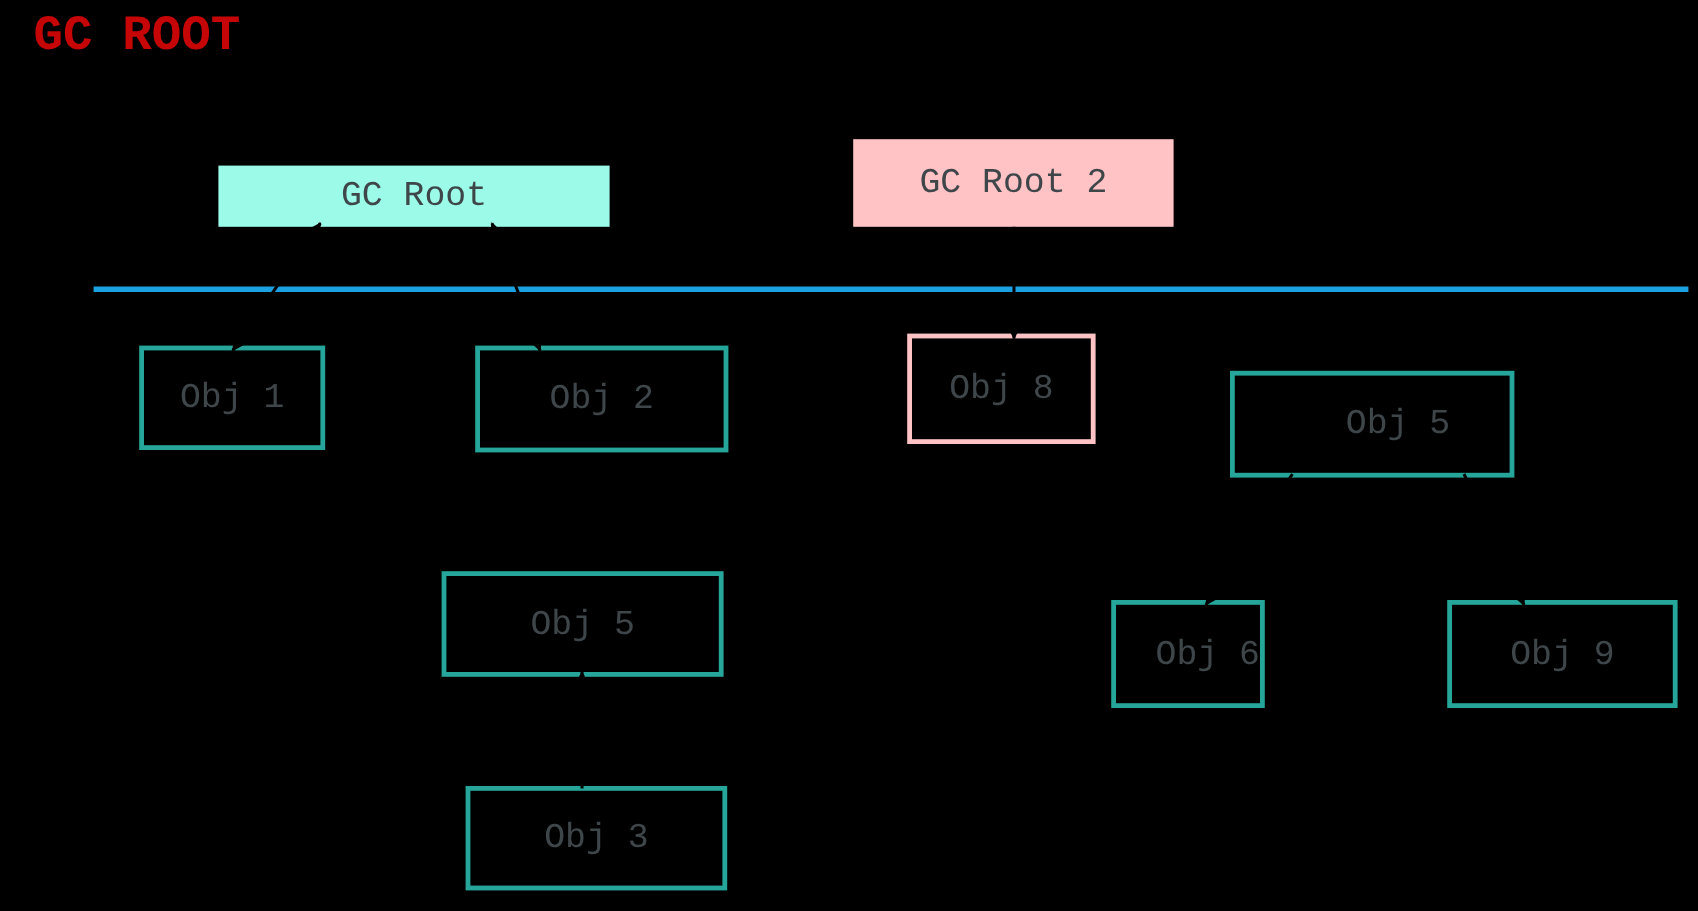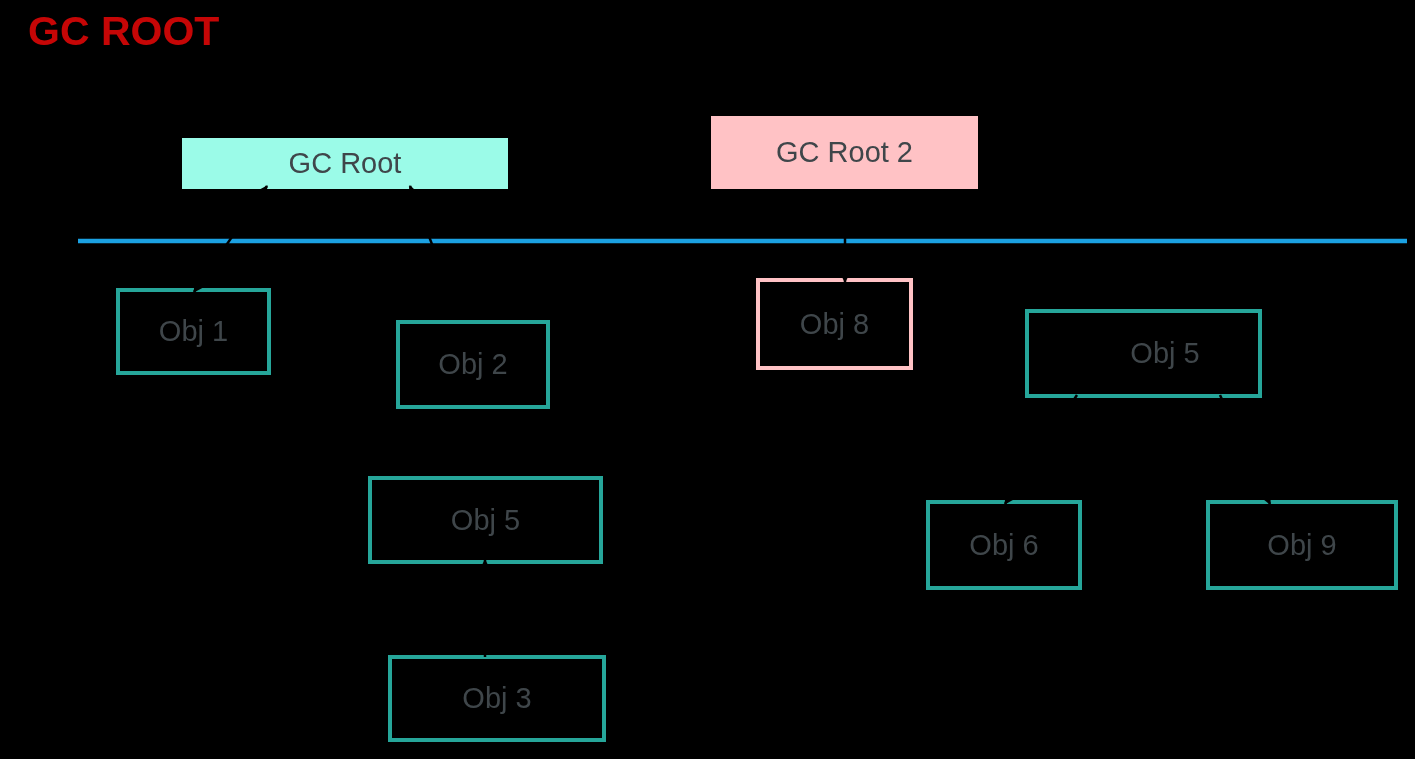--- a/index.html
+++ b/index.html
@@ -13,7 +13,7 @@
     height: 759px;
     background: var(--background, #000);
     overflow: hidden;
-    font-family: Liberation Sans, sans-serif;
+    font-family: Liberation Mono, monospace;
   }
   .diagram-title {
     position: absolute;

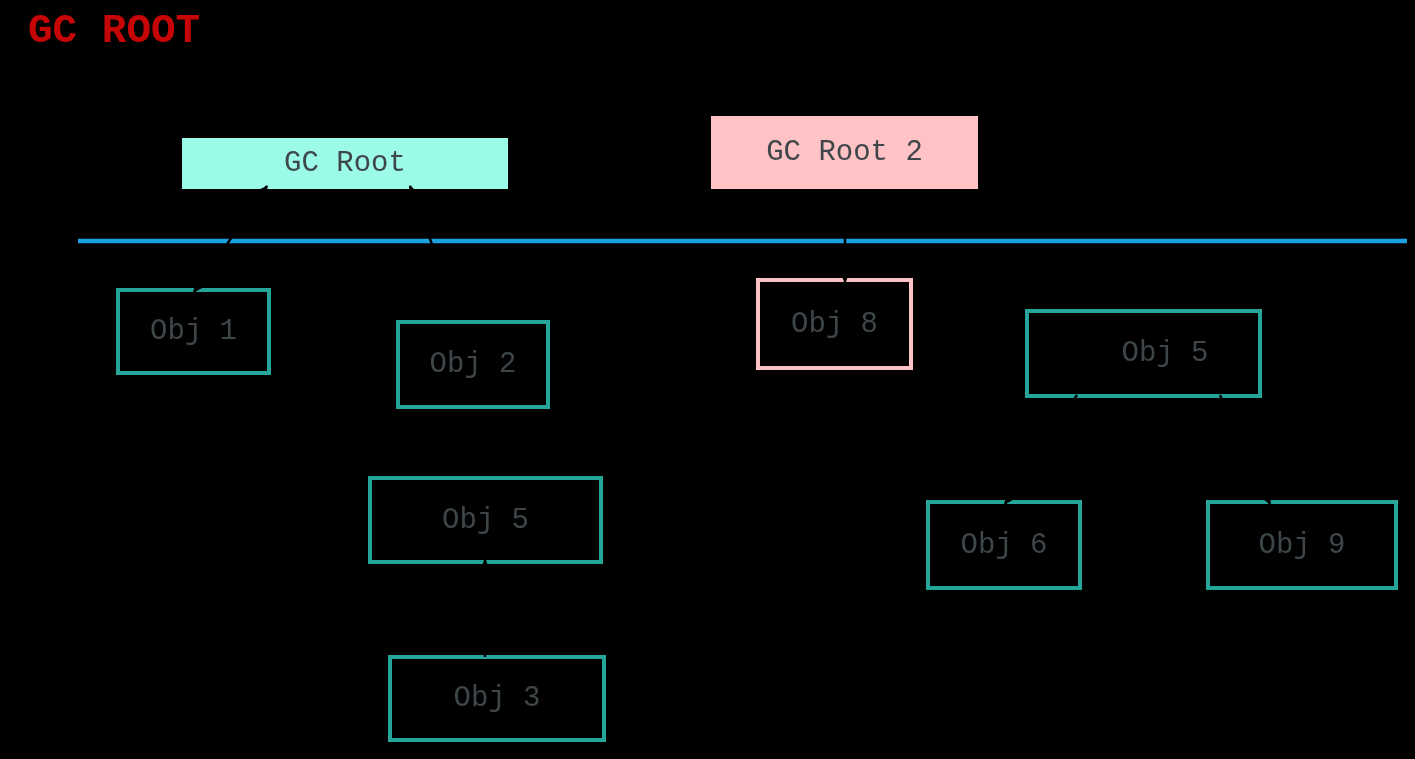--- a/index.html
+++ b/index.html
@@ -61,7 +61,7 @@
     <div class="node teal-outline" style="left: 116px; top: 288px; width: 155px; height: 87px;">
       <span>Obj 1</span>
     </div>
-    <div class="node teal-outline" style="left: 396px; top: 288px; width: 154px; height: 89px; margin-top: 32px;">
+    <div class="node teal-outline" style="left: 396px; top: 288px; width: 211px; height: 89px;">
       <span>Obj 2</span>
     </div>
     <div class="node pink-outline" style="left: 756px; top: 278px; width: 157px; height: 92px;">

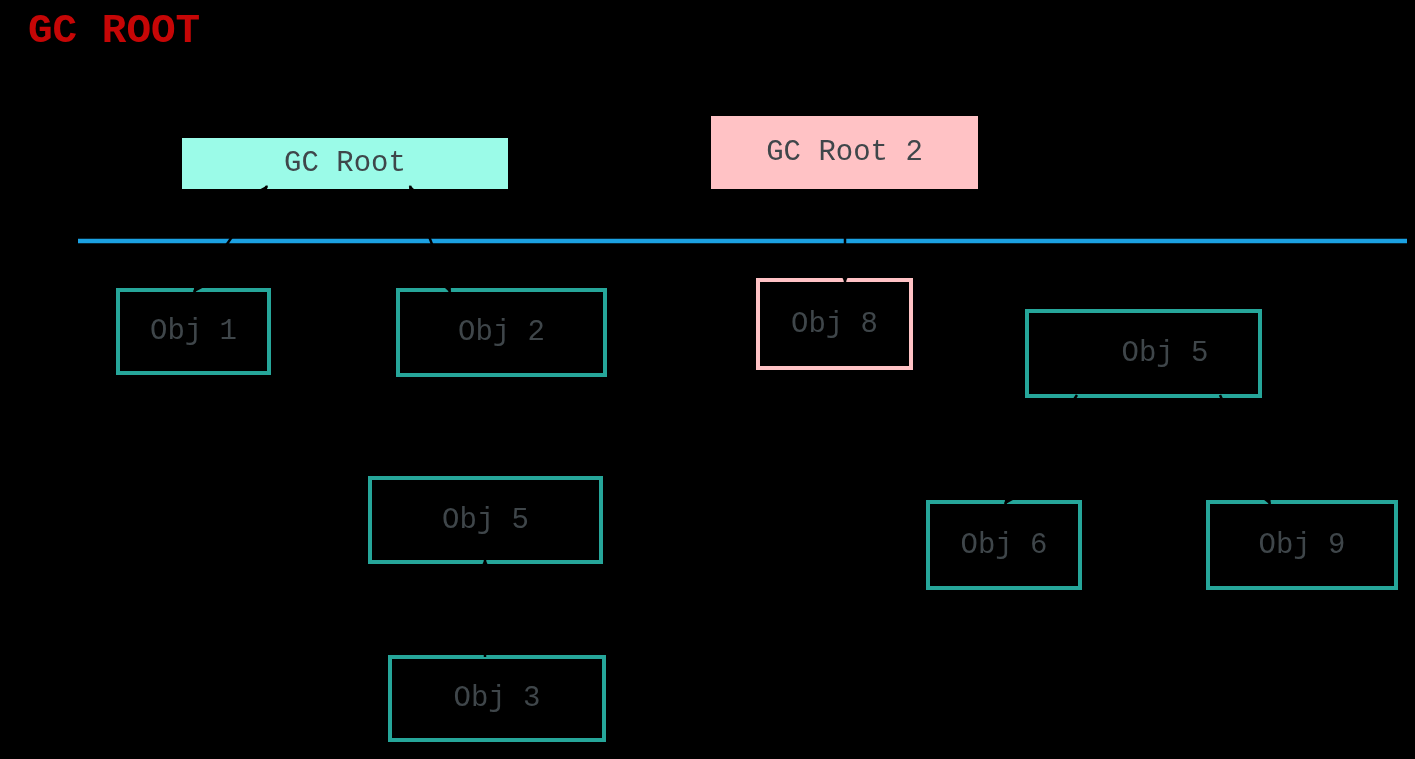--- a/index.html
+++ b/index.html
@@ -73,7 +73,7 @@
     <div class="node teal-outline" style="left: 368px; top: 476px; width: 235px; height: 88px;">
       <span>Obj 5</span>
     </div>
-    <div class="node teal-outline" style="left: 926px; top: 500px; width: 156px; height: 90px;">
+    <div class="node teal-outline" style="left: 926px; top: 500px; width: 128px; height: 90px; justify-content: flex-end;">
       <span>Obj 6</span>
     </div>
     <div class="node teal-outline" style="left: 1206px; top: 500px; width: 192px; height: 90px;">

